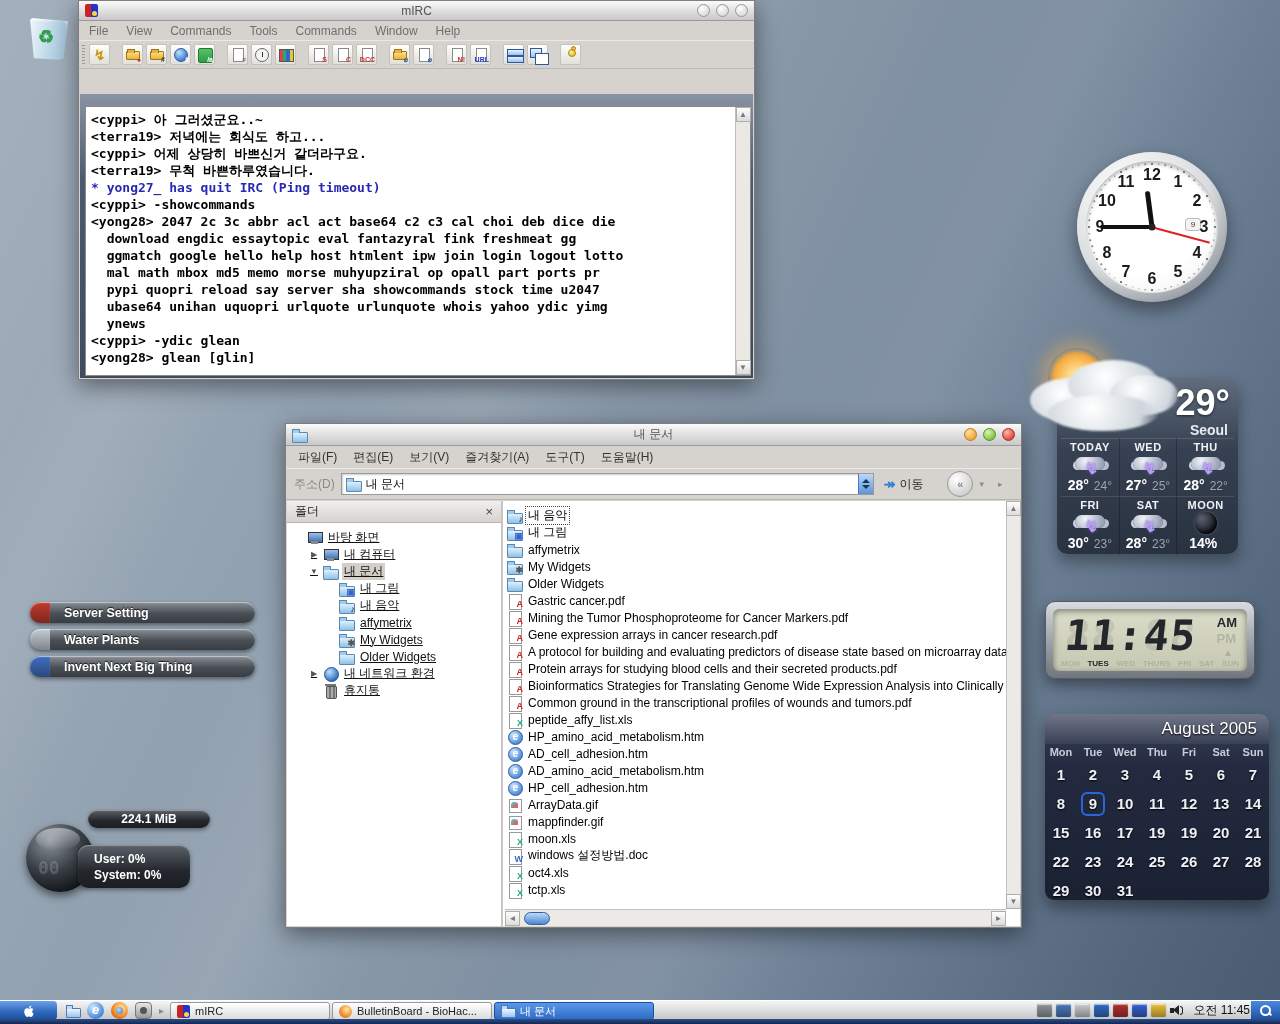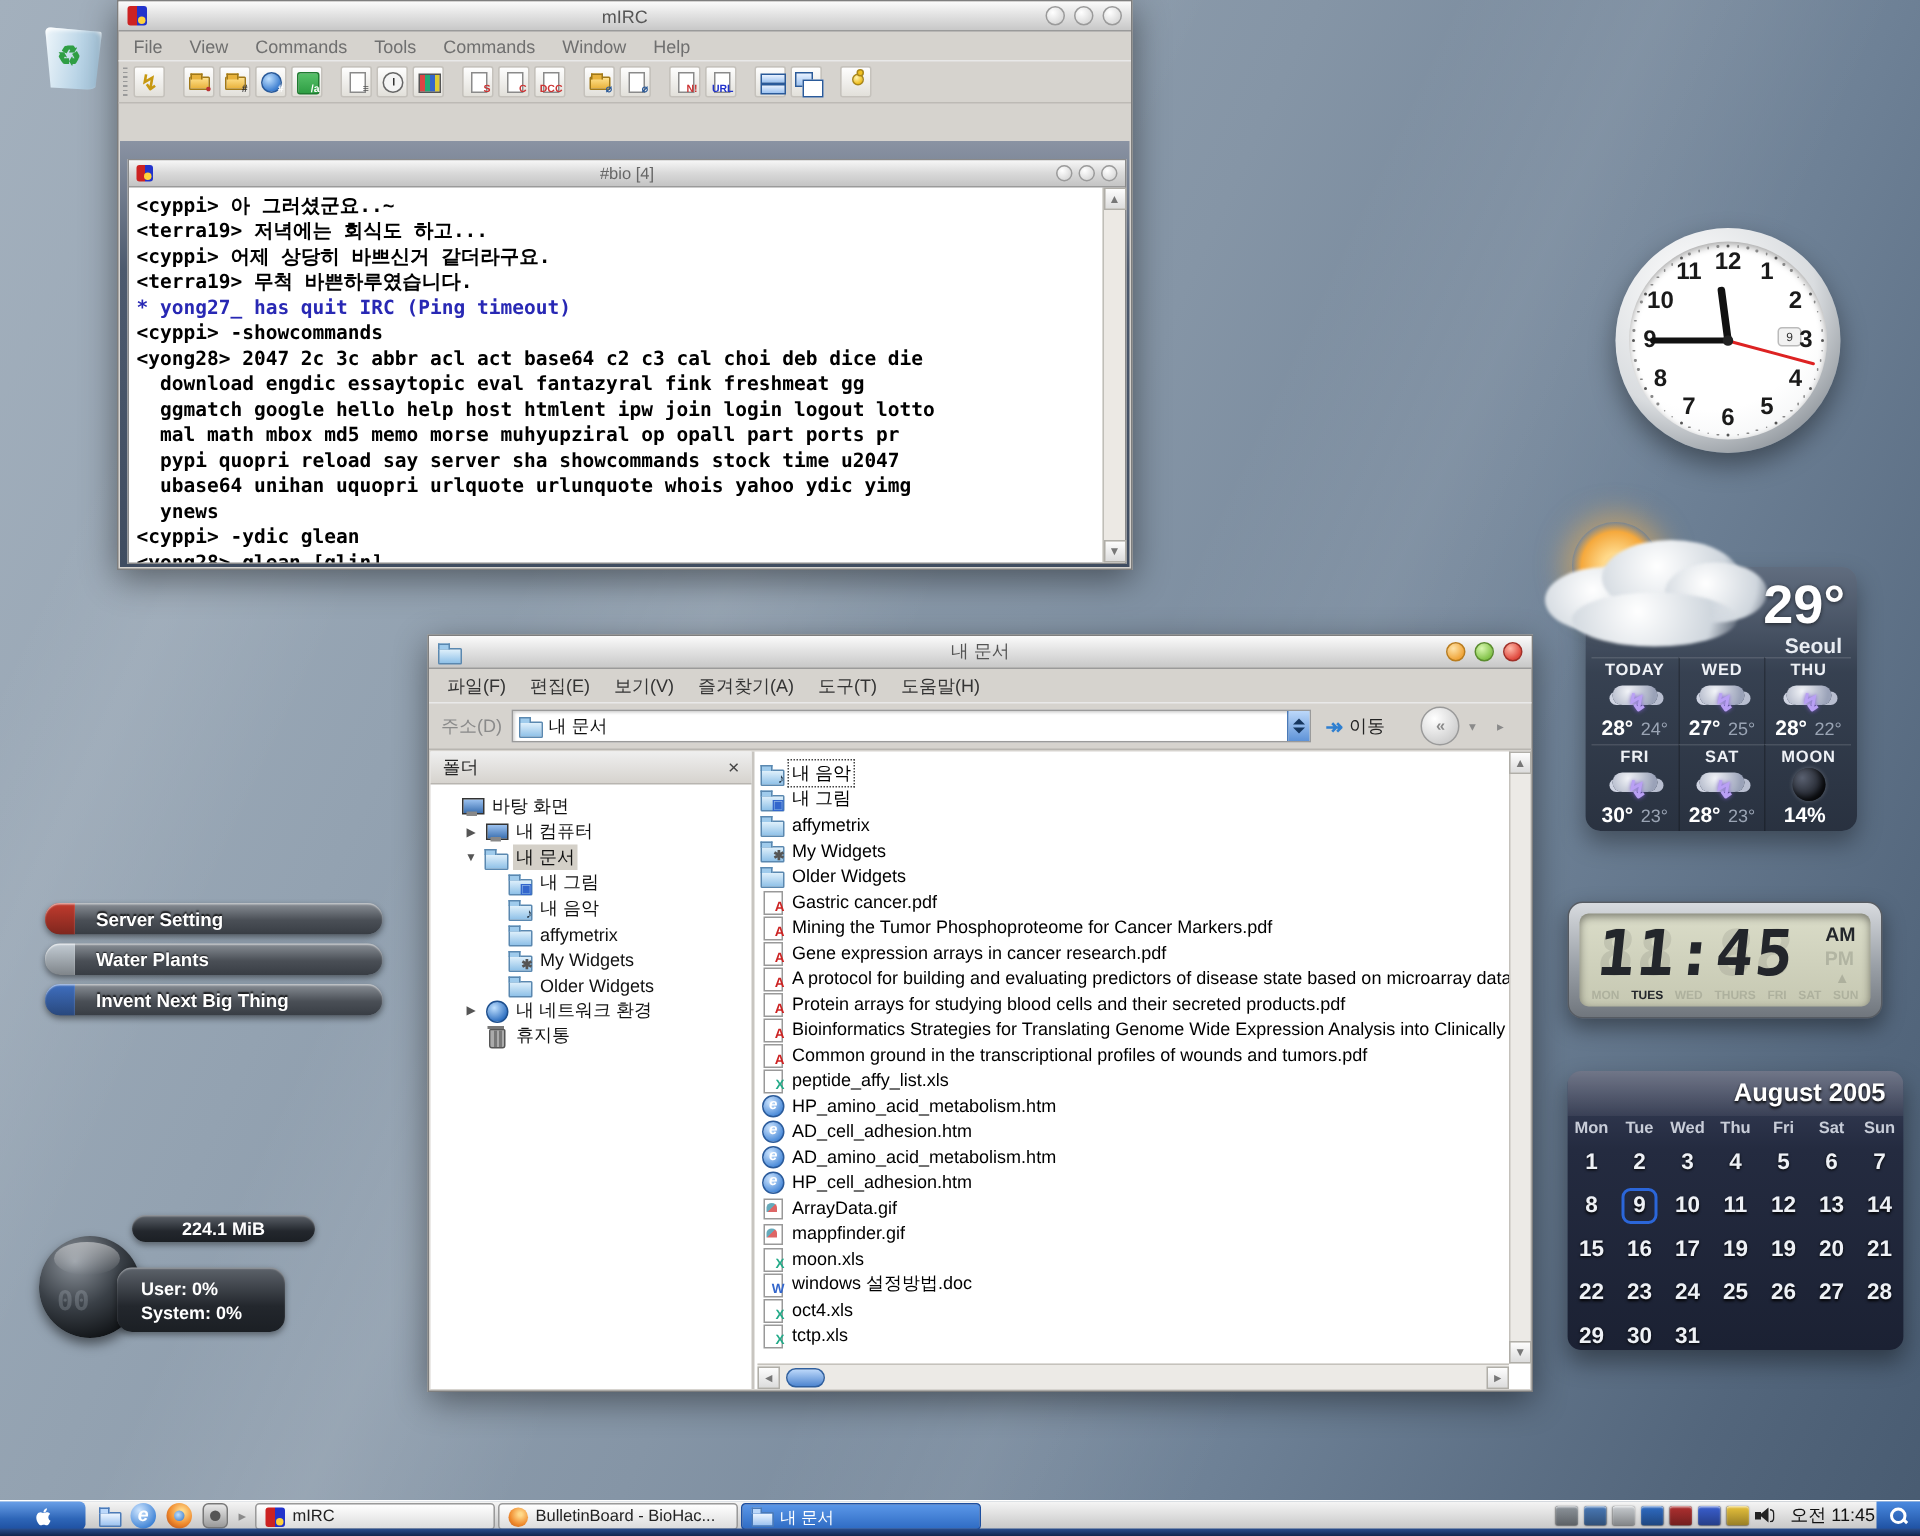--- a/index.html
+++ b/index.html
@@ -336,15 +336,6 @@
     </div>
   <div id="mirc-mdi">
     <div id="chanwin">
-      <div id="chan-title">
-        <div class="tb-mirc" style="width:11px;height:11px;"></div>
-        <span class="t">#bio [4]</span>
-        <span class="tl-dots" style="gap:4px;">
-          <span class="dot"></span>
-          <span class="dot"></span>
-          <span class="dot"></span>
-        </span>
-      </div>
       <div id="chan-body">
         <div id="chat"><div>&lt;cyppi&gt; 아 그러셨군요..~</div><div>&lt;terra19&gt; 저녁에는 회식도 하고...</div><div>&lt;cyppi&gt; 어제 상당히 바쁘신거 같더라구요.</div><div>&lt;terra19&gt; 무척 바쁜하루였습니다.</div><div class="system">* yong27_ has quit IRC (Ping timeout)</div><div>&lt;cyppi&gt; -showcommands</div><div>&lt;yong28&gt; 2047 2c 3c abbr acl act base64 c2 c3 cal choi deb dice die</div><div>  download engdic essaytopic eval fantazyral fink freshmeat gg</div><div>  ggmatch google hello help host htmlent ipw join login logout lotto</div><div>  mal math mbox md5 memo morse muhyupziral op opall part ports pr</div><div>  pypi quopri reload say server sha showcommands stock time u2047</div><div>  ubase64 unihan uquopri urlquote urlunquote whois yahoo ydic yimg</div><div>  ynews</div><div>&lt;cyppi&gt; -ydic glean</div><div>&lt;yong28&gt; glean [glin]</div></div>
         <div id="chat-vscroll">

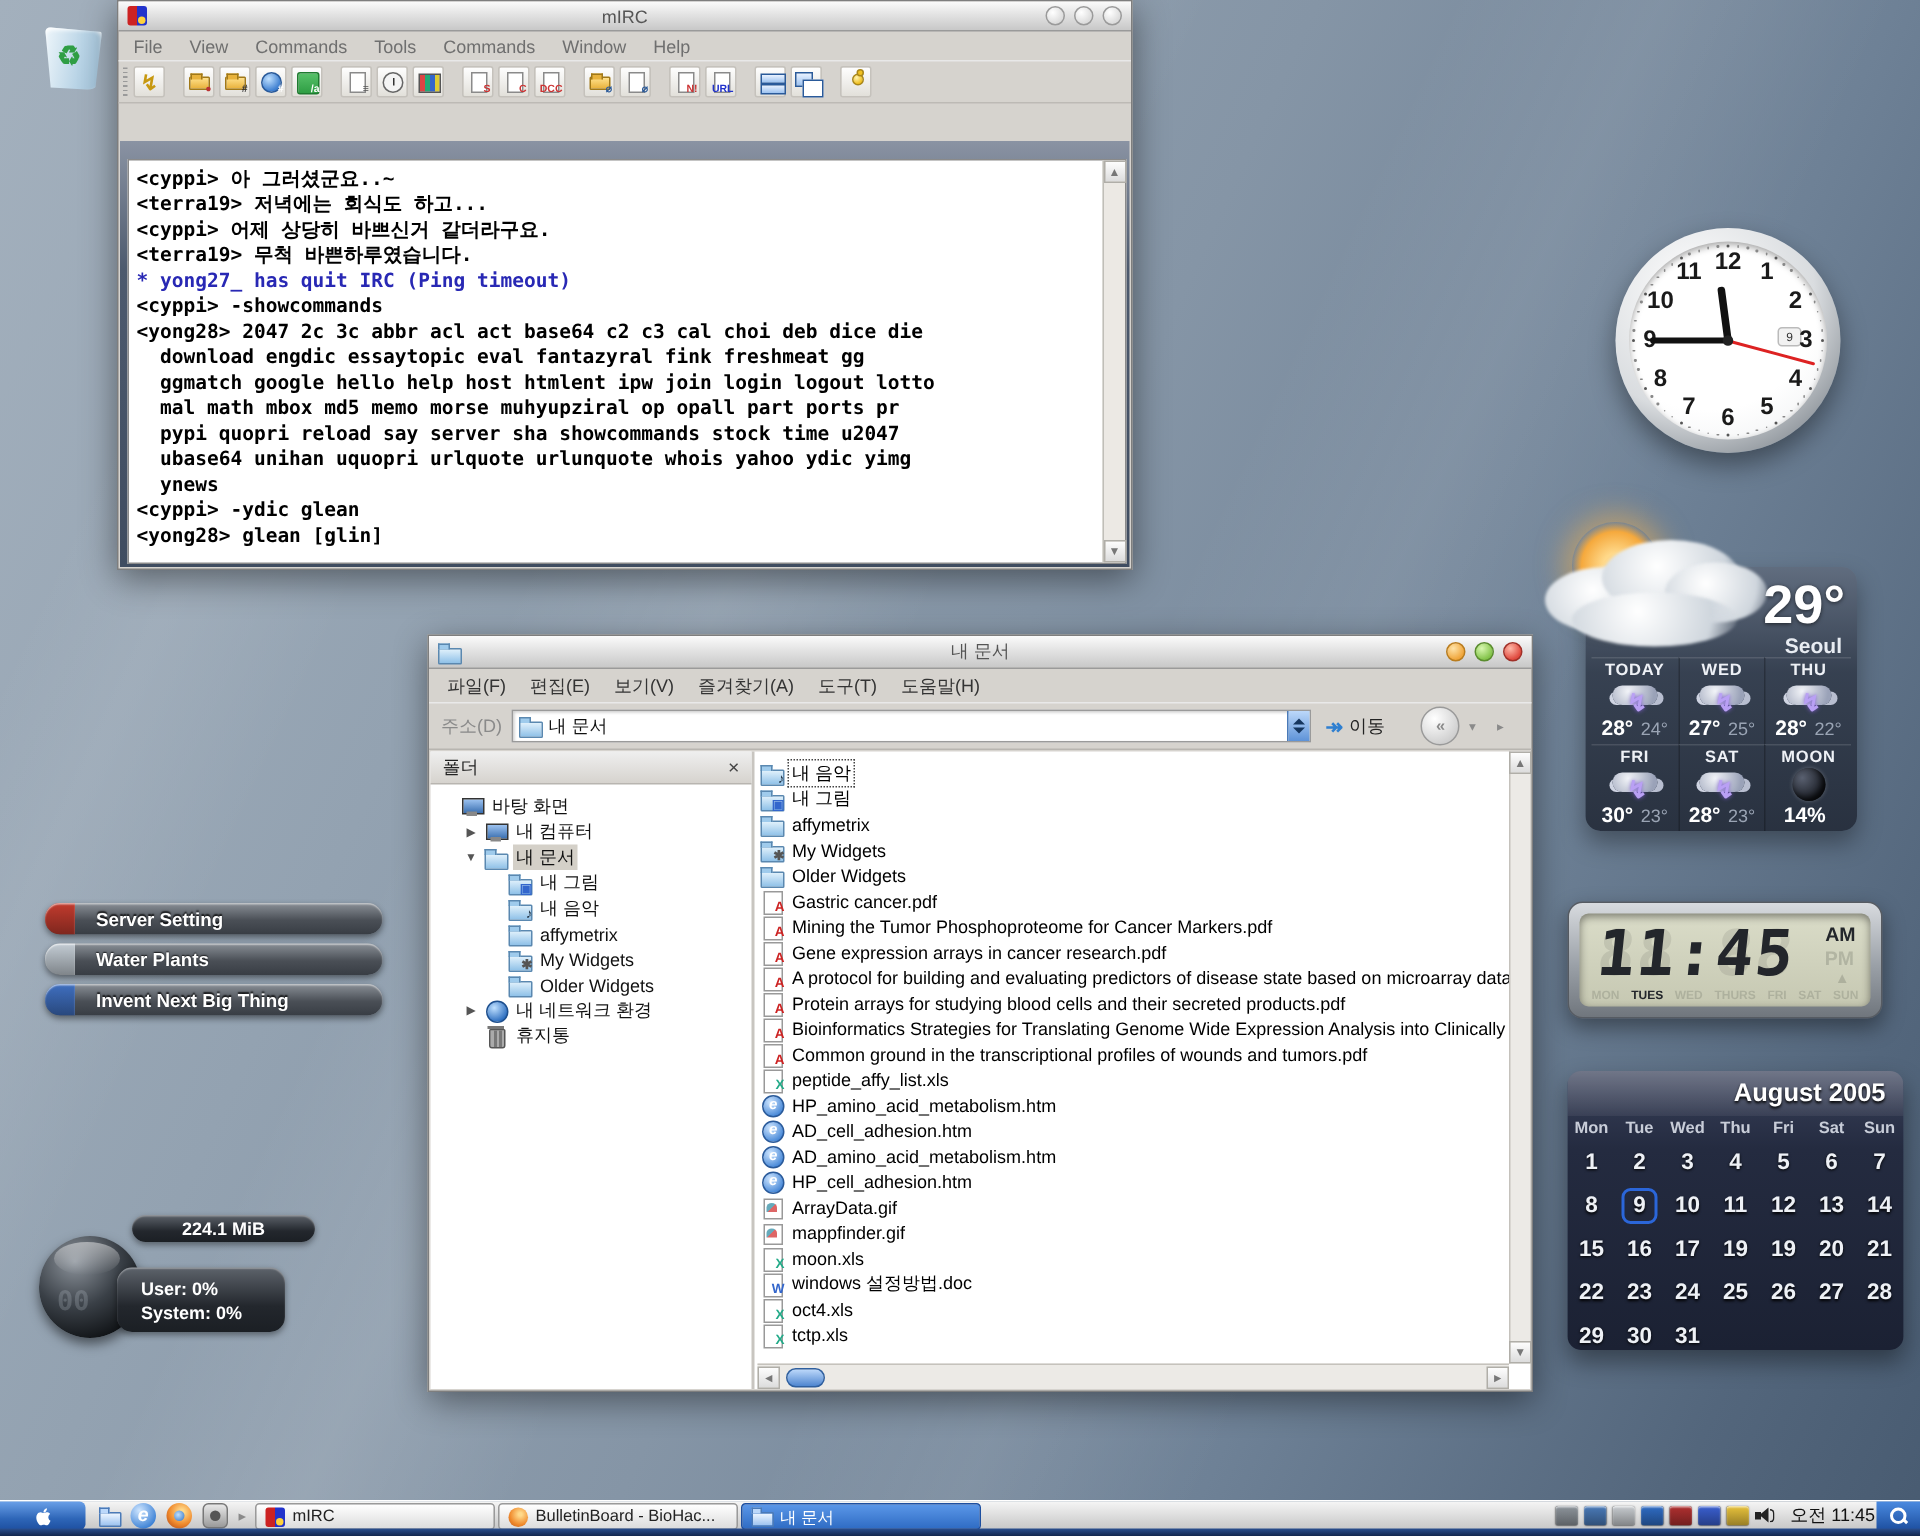--- a/index.html
+++ b/index.html
@@ -93,7 +93,7 @@
   #folder-pane { width:216px; border-right:2px solid #c8c5c0; display:flex; flex-direction:column; }
   #folder-head { height:22px; background:linear-gradient(#efefef,#d6d3ce); border-bottom:1px solid #b8b5b0; display:flex; align-items:center; padding:0 8px; font-size:12px; color:#222; flex:none; }
   #folder-head .x { margin-left:auto; color:#444; font-size:13px; }
-  #tree { padding-top:6px; font-size:12px; color:#111; }
+  #tree { padding-top:6px; font-size:12px; color:#111;text-decoration:underline; }
   .tr-row { height:17px; display:flex; align-items:center; gap:4px; }
   .tr-arrow { width:10px; text-align:center; font-size:8px; color:#555; flex:none; }
   .tr-label { padding:0 2px; white-space:nowrap; }

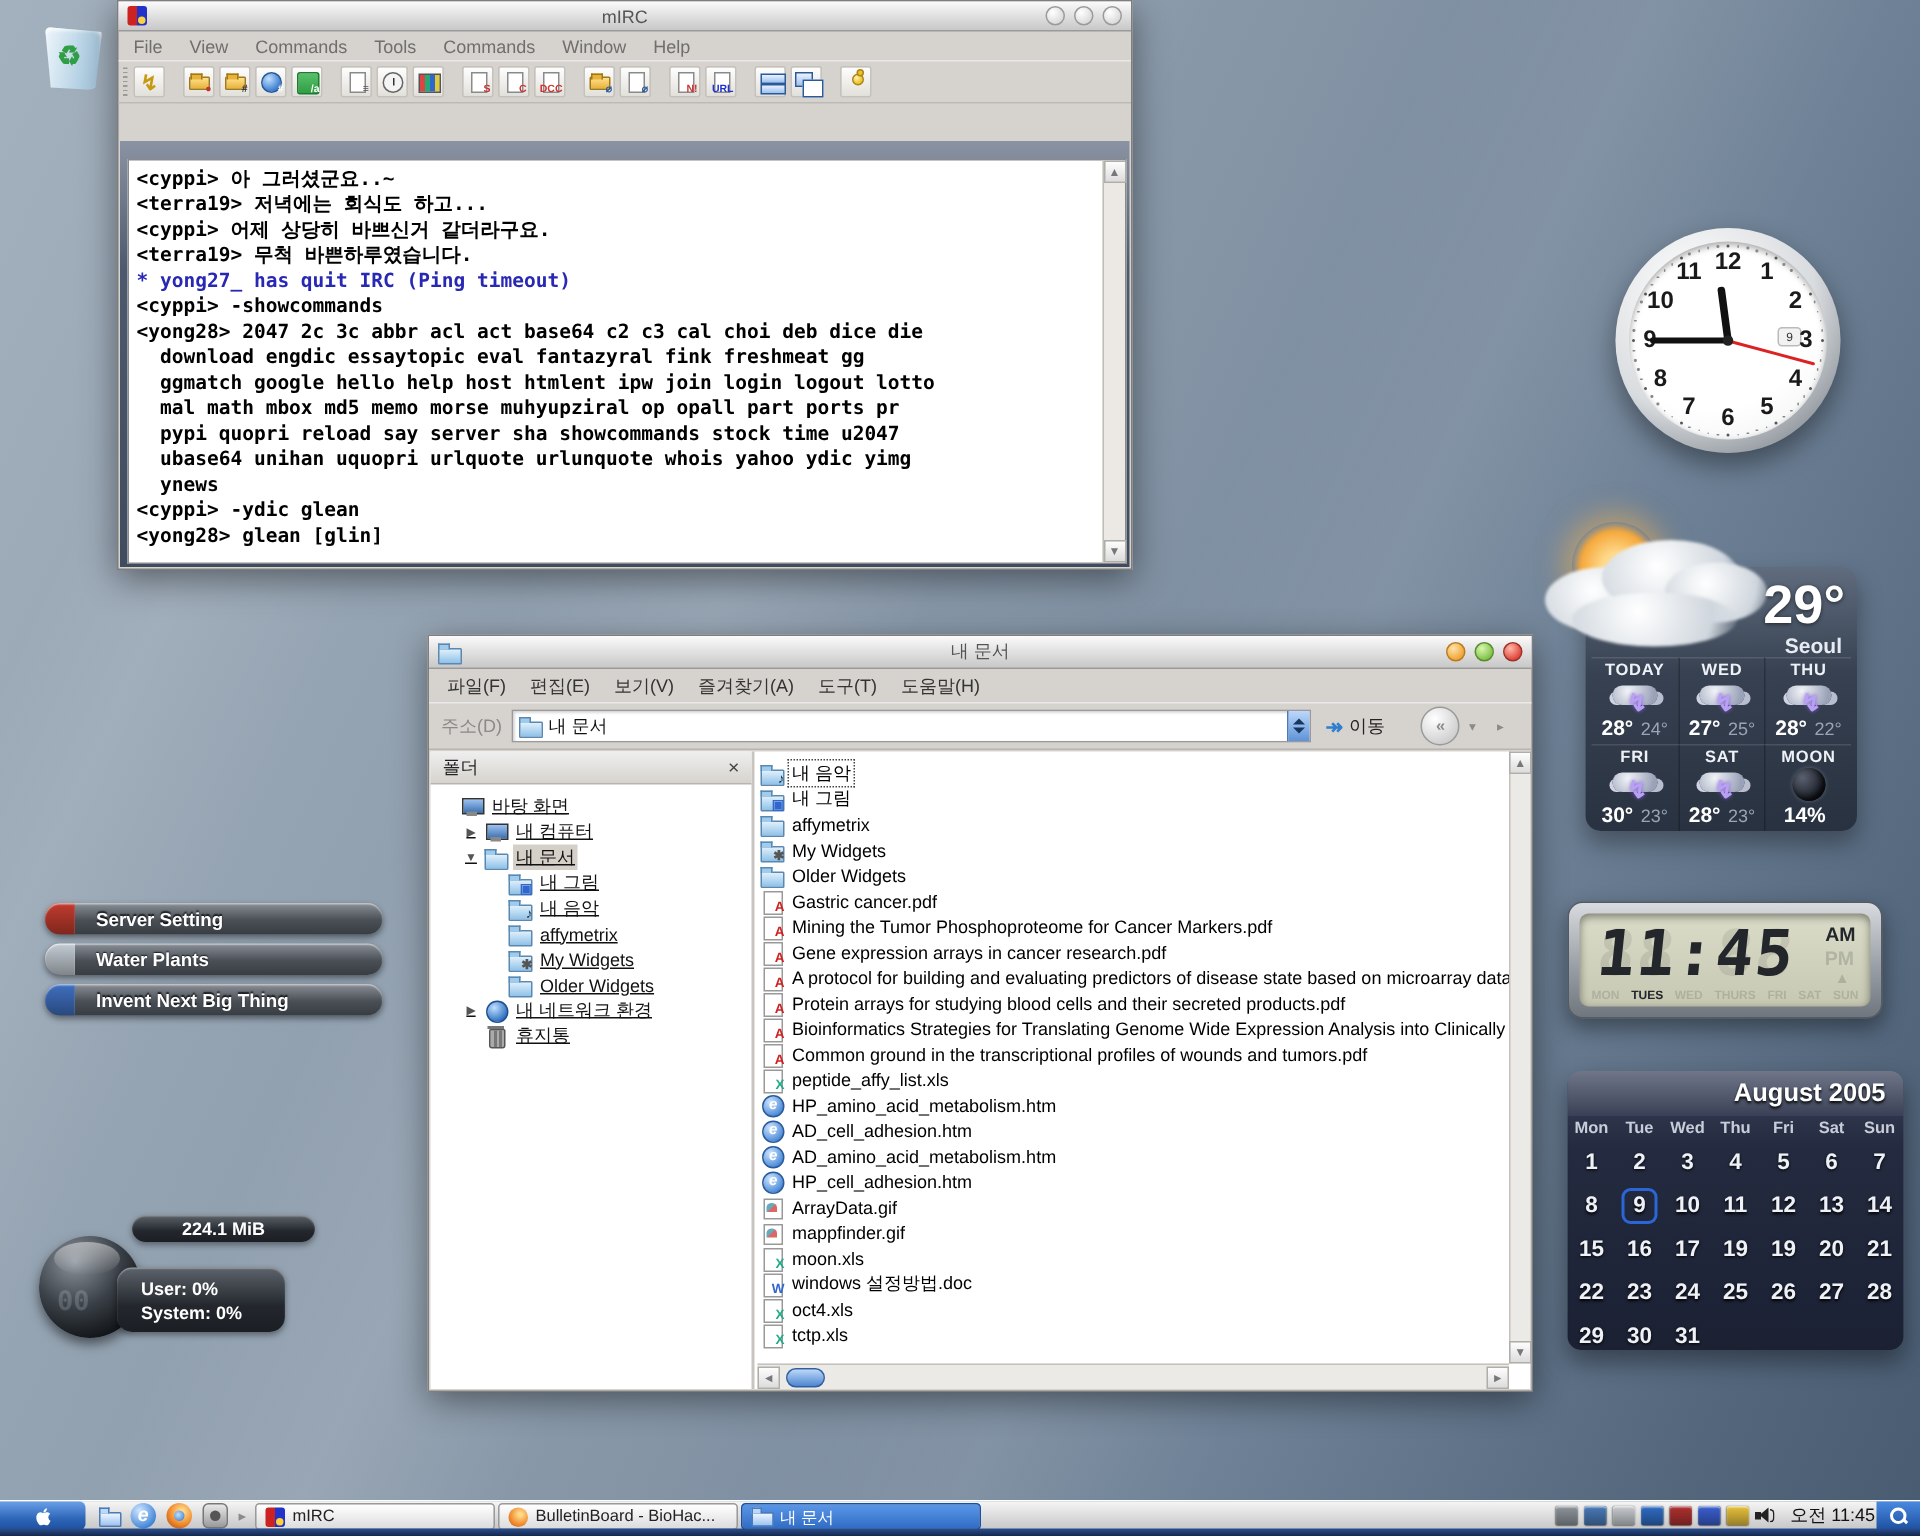--- a/index.html
+++ b/index.html
@@ -178,7 +178,7 @@
 
   #calendar { left:1045px; top:714px; width:224px; height:186px; border-radius:9px; overflow:hidden;
     background:linear-gradient(#39415a,#242b40 28%,#1b2133); box-shadow:0 8px 16px rgba(0,0,0,0.4); color:#fff; }
-  #cal-head { height:30px; background:linear-gradient(rgba(255,255,255,0.28),rgba(255,255,255,0.06)); display:flex; align-items:center; justify-content:flex-end; padding:0 12px; font-size:17px; font-weight:bold; text-shadow:0 1px 2px #000;text-align:center; }
+  #cal-head { height:30px; background:linear-gradient(rgba(255,255,255,0.28),rgba(255,255,255,0.06)); display:flex; align-items:center; justify-content:flex-end; padding:0 12px; font-size:17px; font-weight:normal; text-shadow:0 1px 2px #000;text-align:center; }
   #cal-days { display:grid; grid-template-columns:repeat(7,1fr); font-size:11px; font-weight:bold; color:#c8cdd8; text-align:center; margin-top:2px; }
   #cal-grid { display:grid; grid-template-columns:repeat(7,1fr); grid-auto-rows:29px; text-align:center; font-size:15px; font-weight:bold; color:#eef1f6; text-shadow:0 1px 2px #000; margin-top:2px; }
   #cal-grid .d { display:flex; align-items:center; justify-content:center; }

